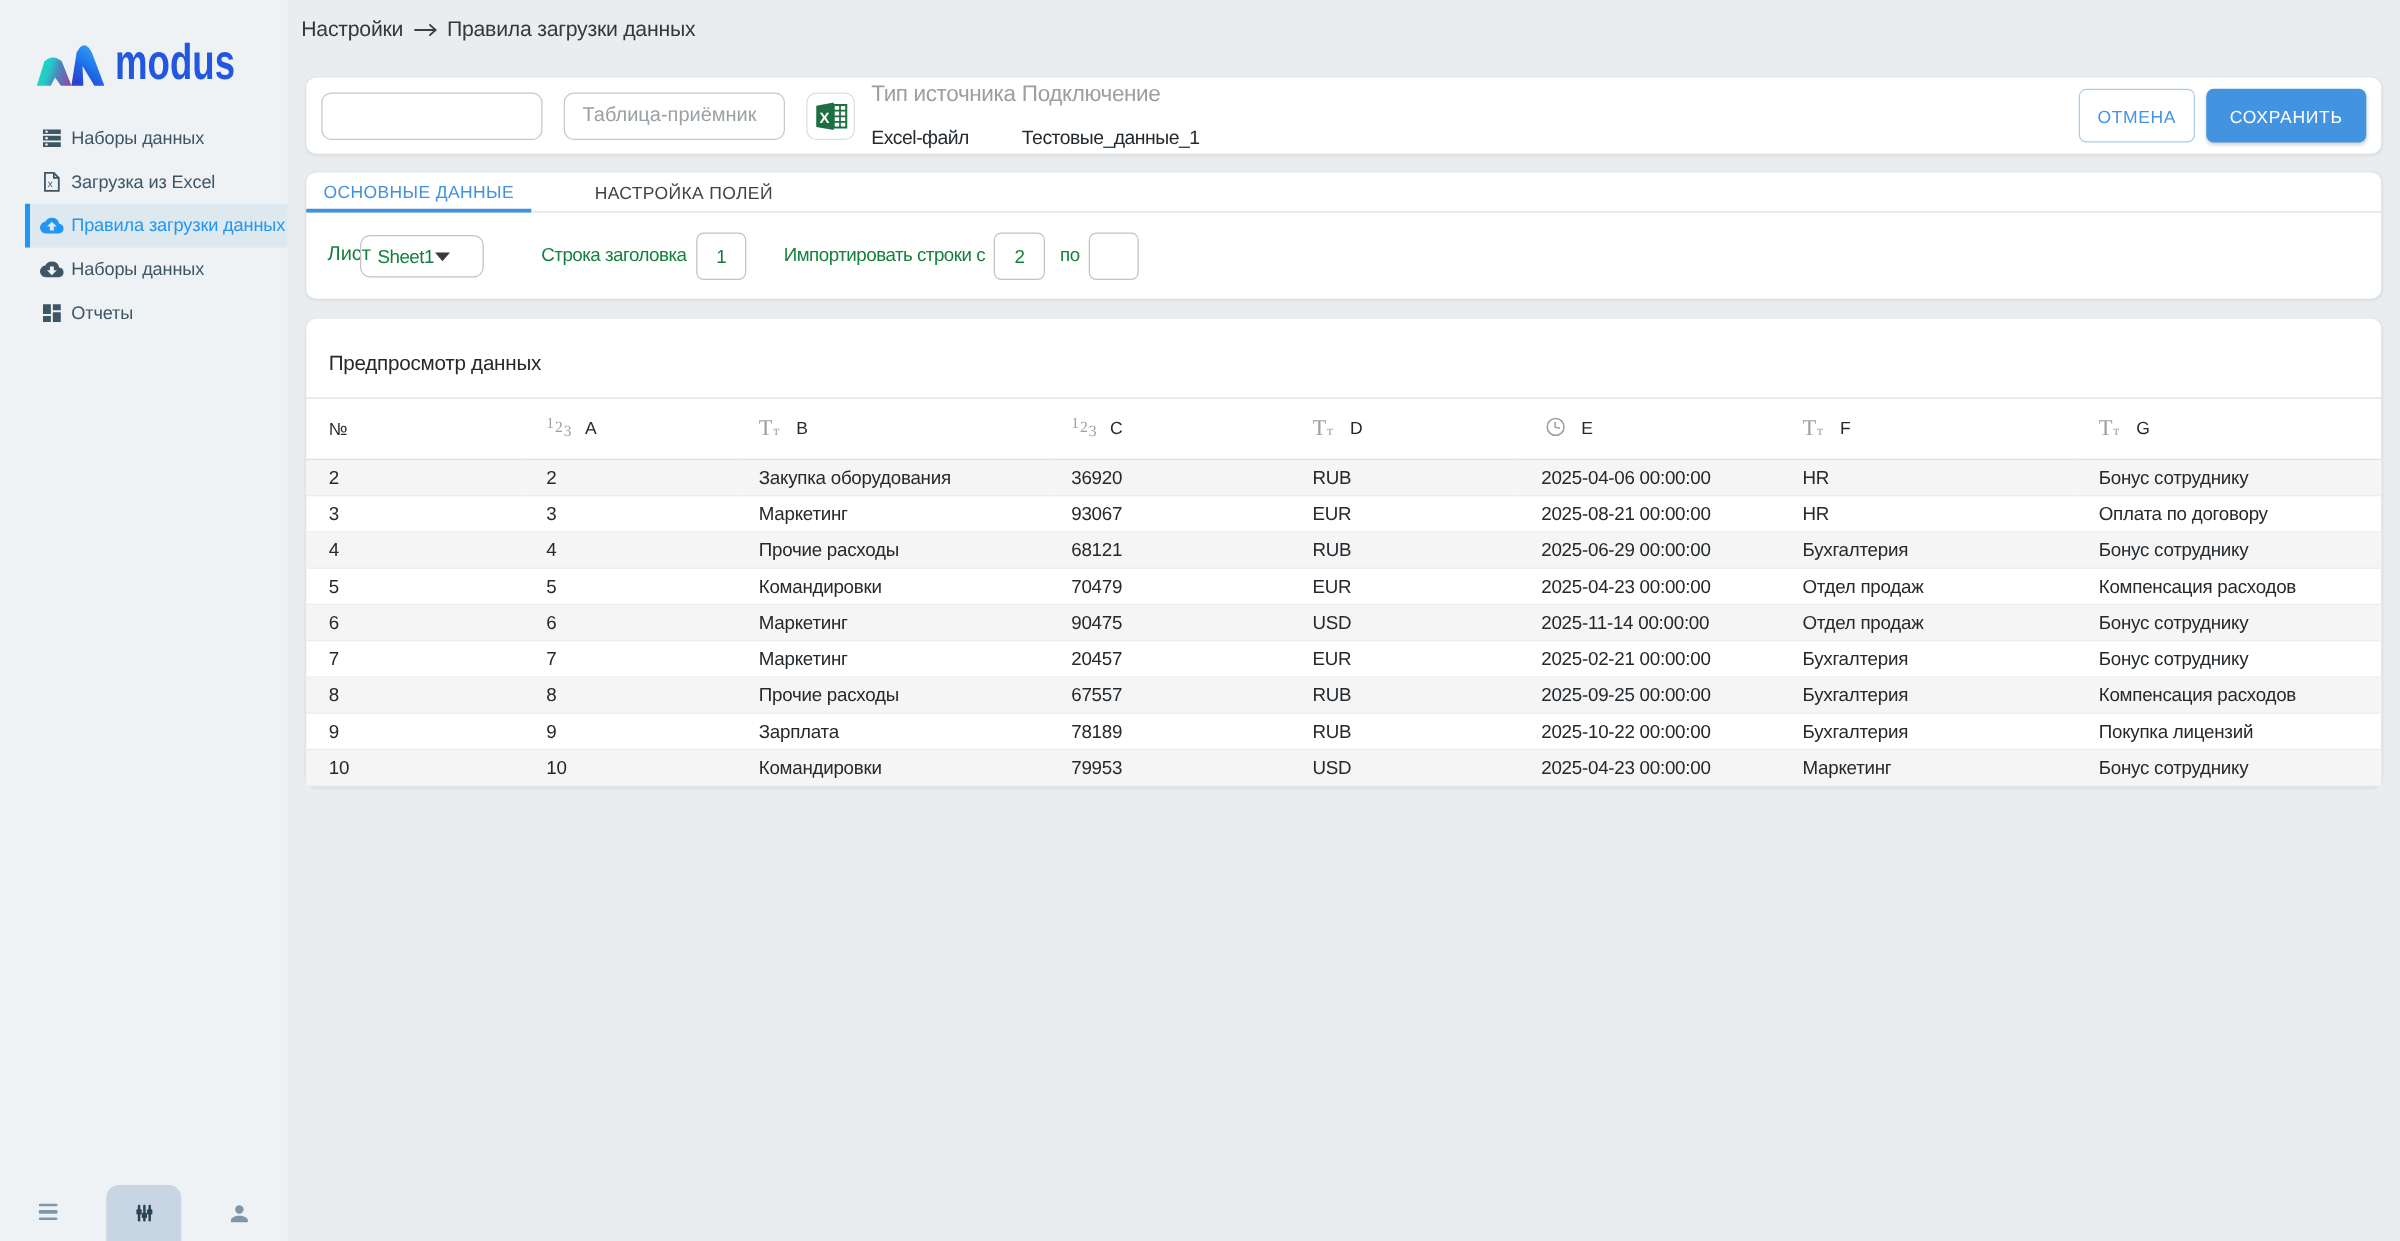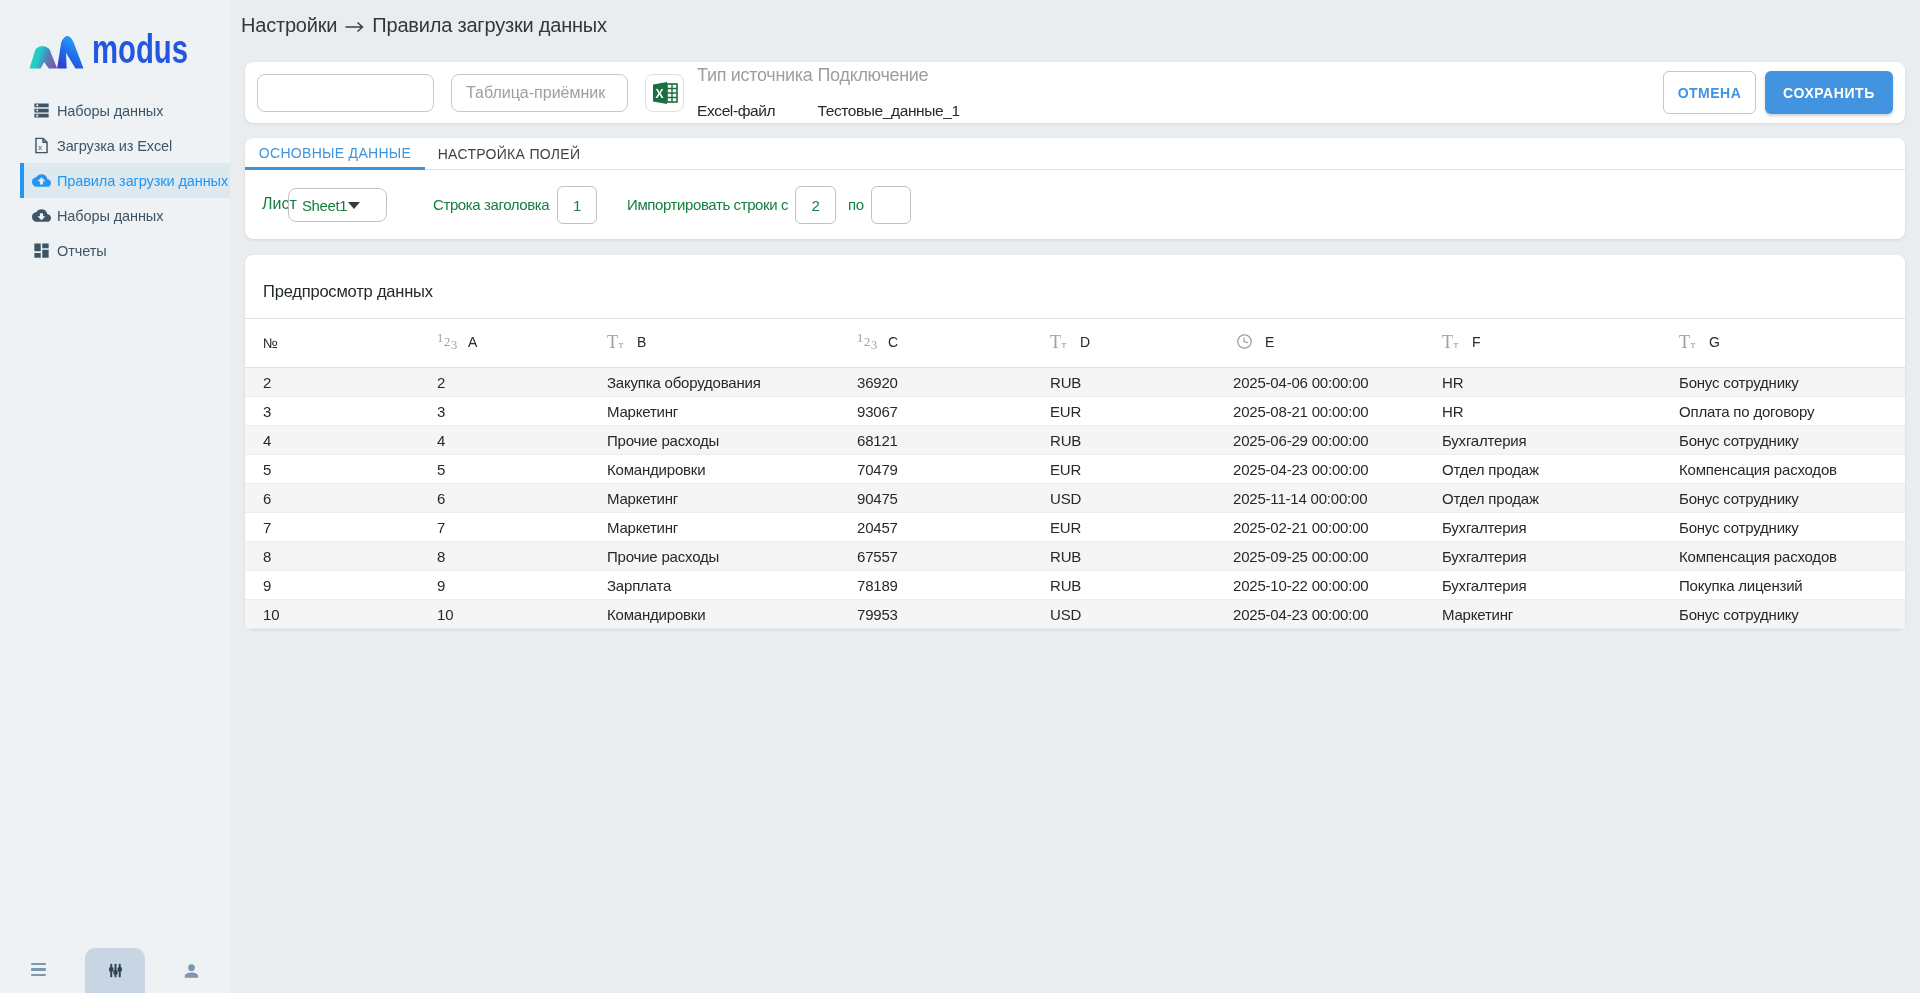--- a/index.html
+++ b/index.html
@@ -24,7 +24,7 @@
 
   
   .main { position:absolute; left:230px; top:0; width:1690px; height:993px; }
-  .crumbs { position:absolute; left:11px; top:14px; font-size:20px; letter-spacing:-0.2px; color:#33383c; }
+  .crumbs { position:absolute; left:11px; top:14px; font-size:17px; letter-spacing:-0.2px; color:#33383c; }
   .crumbs .arrsvg { margin:0 8px; vertical-align:-1px; }
 
   .card { position:absolute; left:15px; width:1660px; background:#fff; border-radius:8px; box-shadow:0 1px 3px rgba(0,0,0,0.1); }

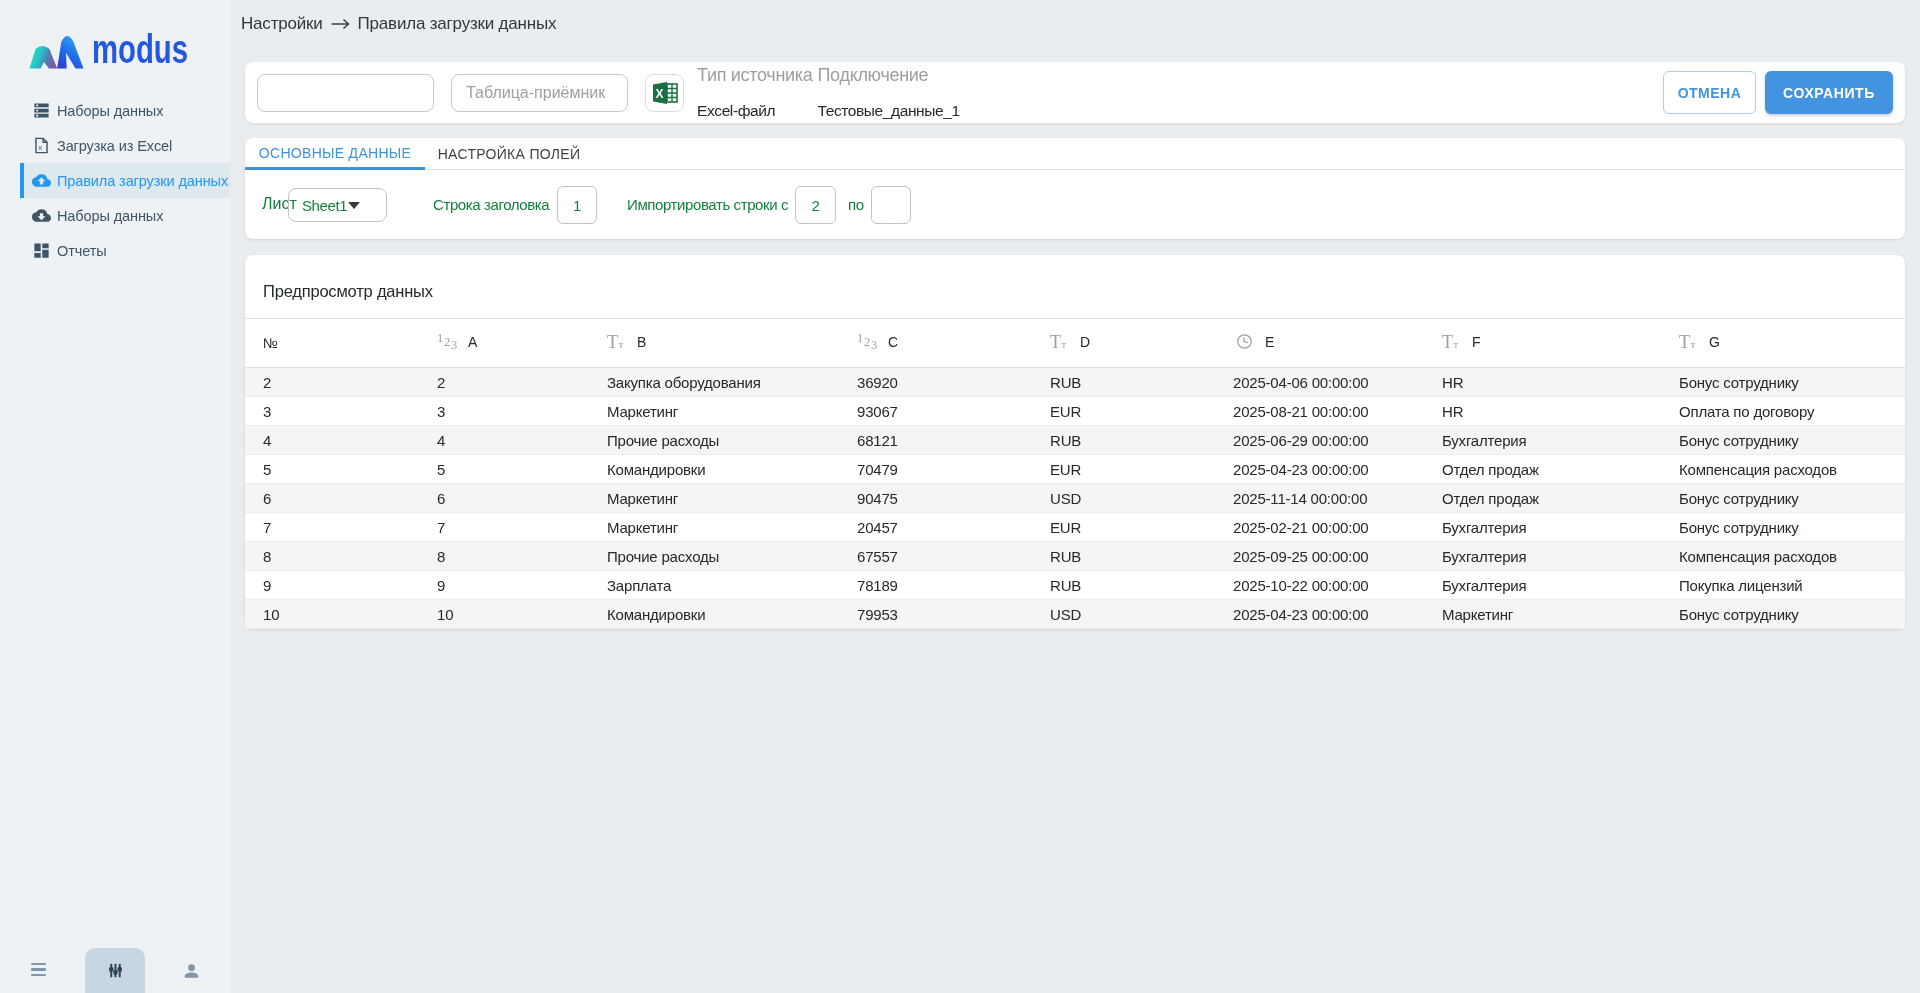--- a/index.html
+++ b/index.html
@@ -38,7 +38,7 @@
   .meta { margin-left:13px; line-height:1; }
   .meta .l { font-size:18px; letter-spacing:-0.3px; color:#9e9e9e; margin-bottom:5px; }
   .meta .v { font-size:15.5px; letter-spacing:-0.4px; color:#24292d;margin-top:19px; }
-  .btns { margin-left:auto; display:flex;font-weight:bold; }
+  .btns { margin-left:auto; display:flex; }
   .btn-o { width:93px; height:43px; border:1px solid #a8cdf0; border-radius:6px; color:#4394e0; background:#fff; font-size:14px; display:flex; align-items:center; justify-content:center; letter-spacing:0.5px; }
   .btn-f { margin-left:9px; width:128px; height:43px; border-radius:6px; background:#4394e0; color:#fff; font-size:14px; display:flex; align-items:center; justify-content:center; letter-spacing:0.6px; box-shadow:0 2px 3px rgba(0,0,0,0.18); }
 

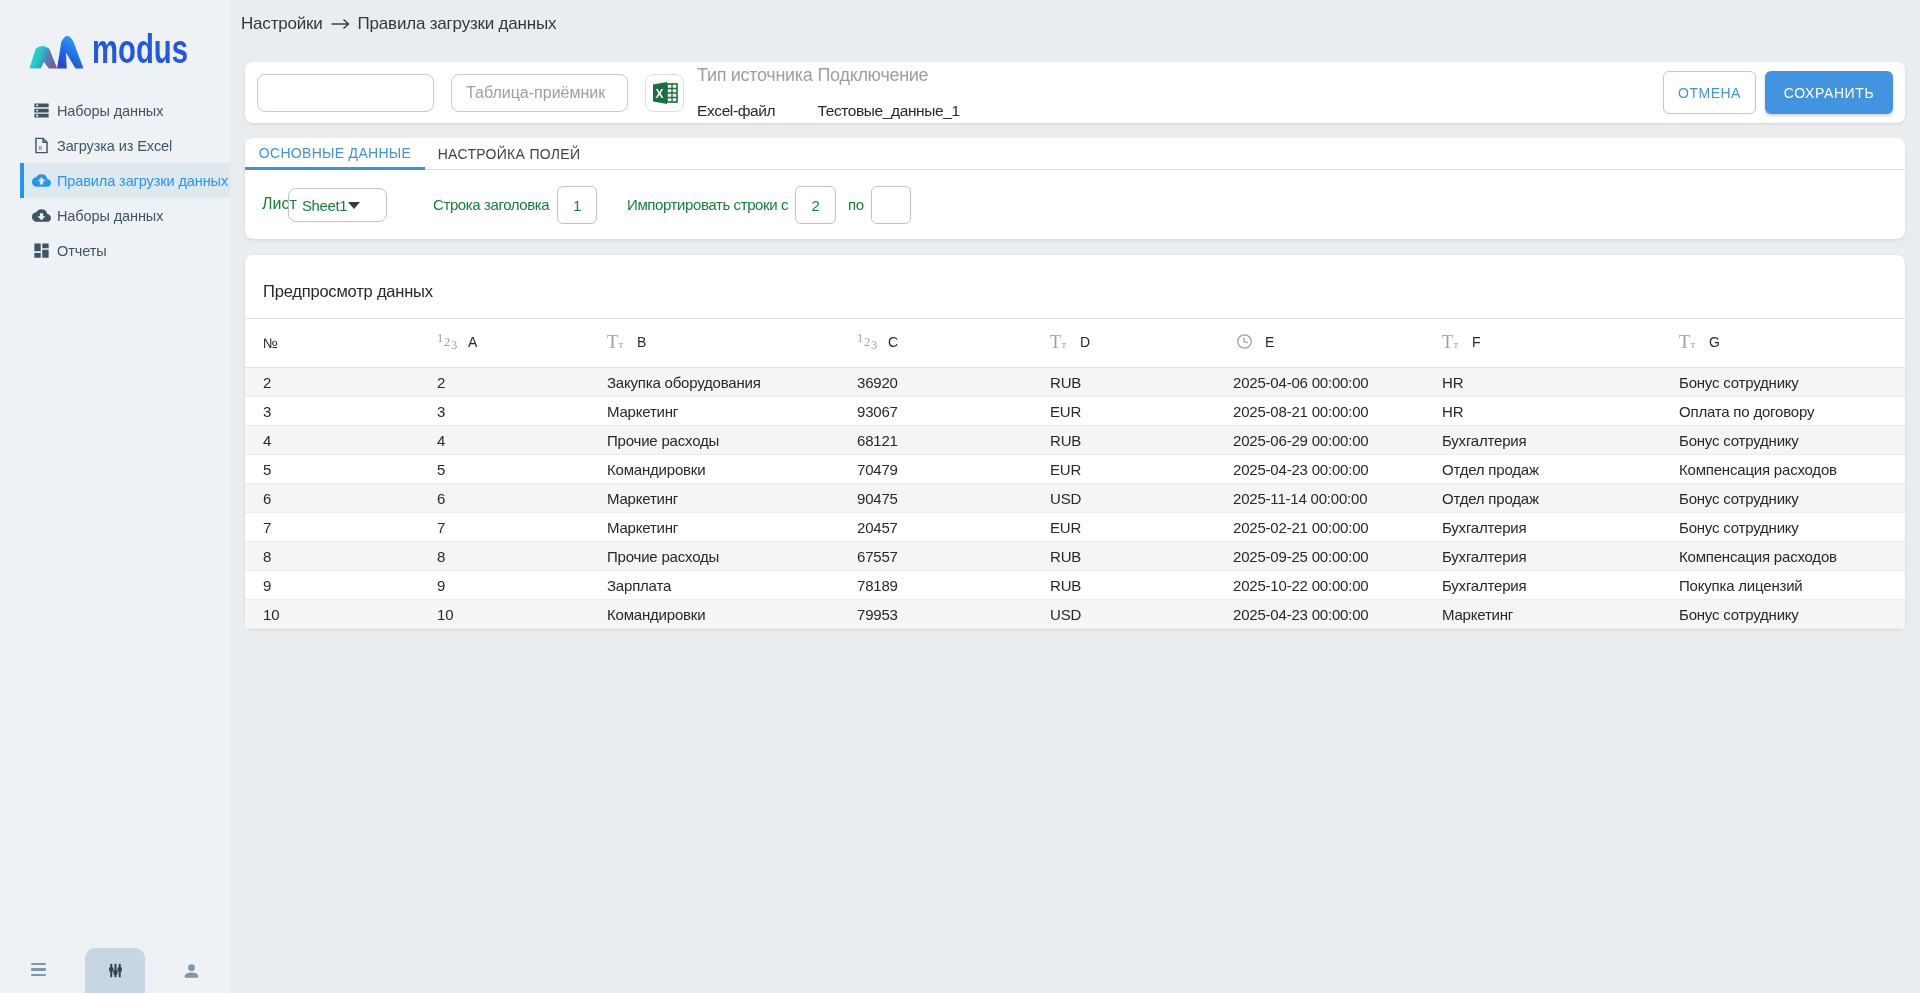--- a/index.html
+++ b/index.html
@@ -44,7 +44,7 @@
 
   
   .card2 { top:138px; height:101px; }
-  .tabs { height:32px; border-bottom:1px solid #e0e0e0; display:flex; }
+  .tabs { height:32px; border-bottom:1px solid #e0e0e0; display:flex;gap:38px; }
   .tab { height:32px; display:flex; align-items:center; justify-content:center; font-size:14px; letter-spacing:0.3px; }
   .tab1 { width:180px; color:#3f93dc; border-bottom:3px solid #3f93dc; }
   .tab2 { width:168px; color:#424242; }

